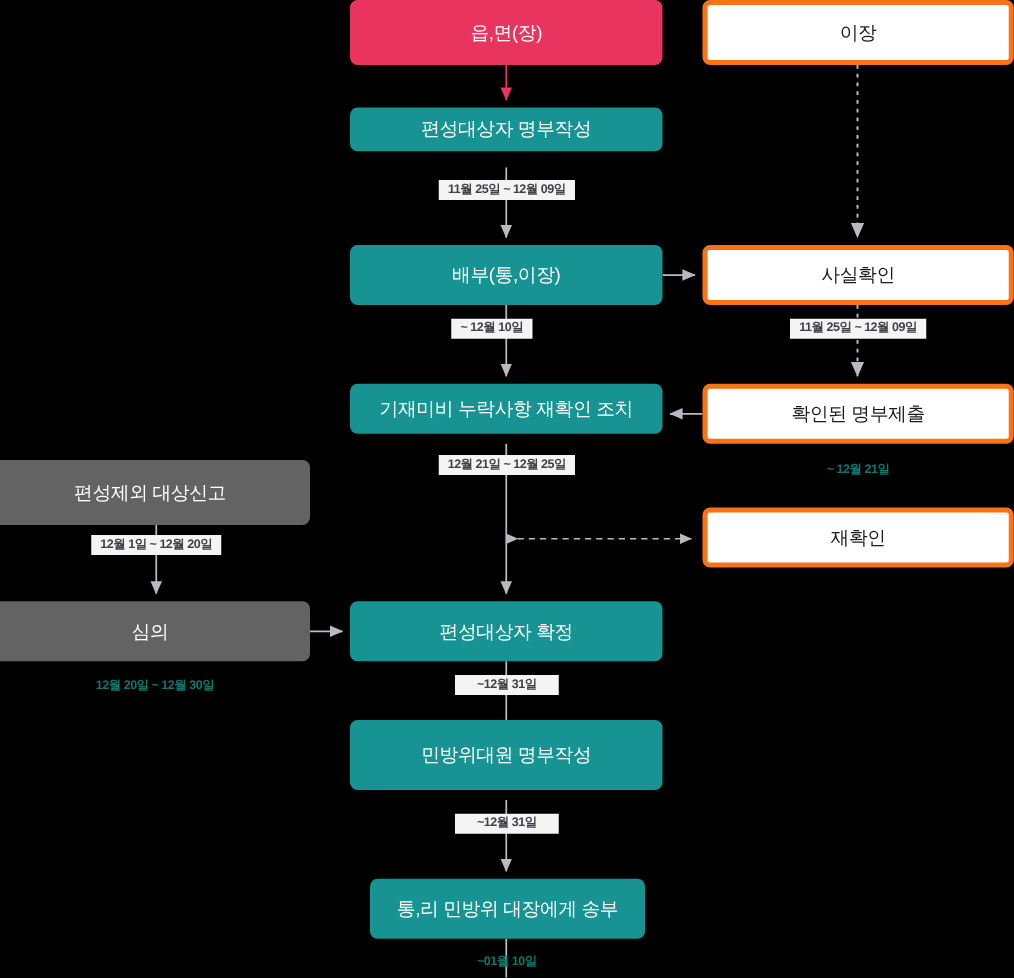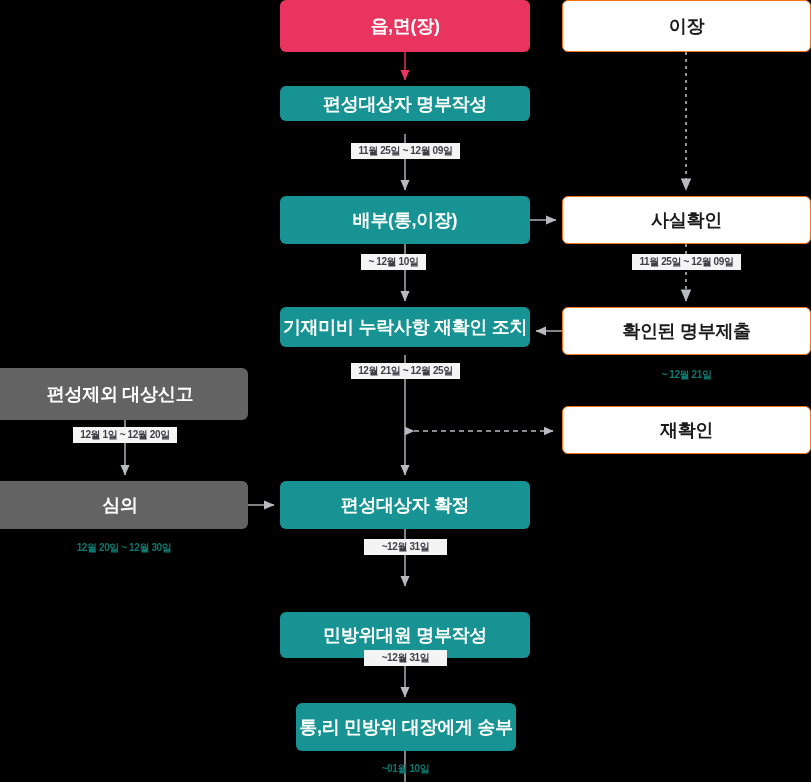--- a/index.html
+++ b/index.html
@@ -28,8 +28,8 @@
     align-items: center;
     justify-content: center;
     text-align: center;
-    font-size: 18px;
-    font-weight: 700;
+    font-size: 15px;
+    font-weight: 400;
     letter-spacing: -0.3px;
     z-index: 3;
   }

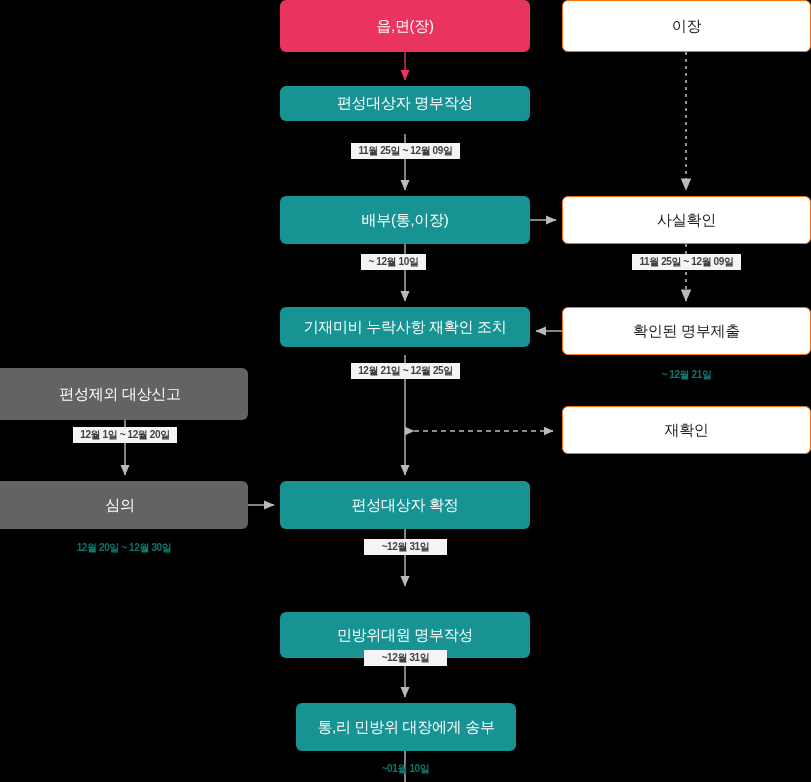--- a/index.html
+++ b/index.html
@@ -36,7 +36,7 @@
   .node-teal  { background: #169392; color: #ffffff; }
   .node-pink  { background: #e8345e; color: #ffffff; }
   .node-gray  { background: #636363; color: #ffffff; }
-  .node-white { background: #ffffff; color: #1b1b1b; border: 1px solid #f97316; }
+  .node-white { background: #ffffff; color: #1b1b1b; border: 4px solid #f97316; }
 
   .edge-label {
     position: absolute;

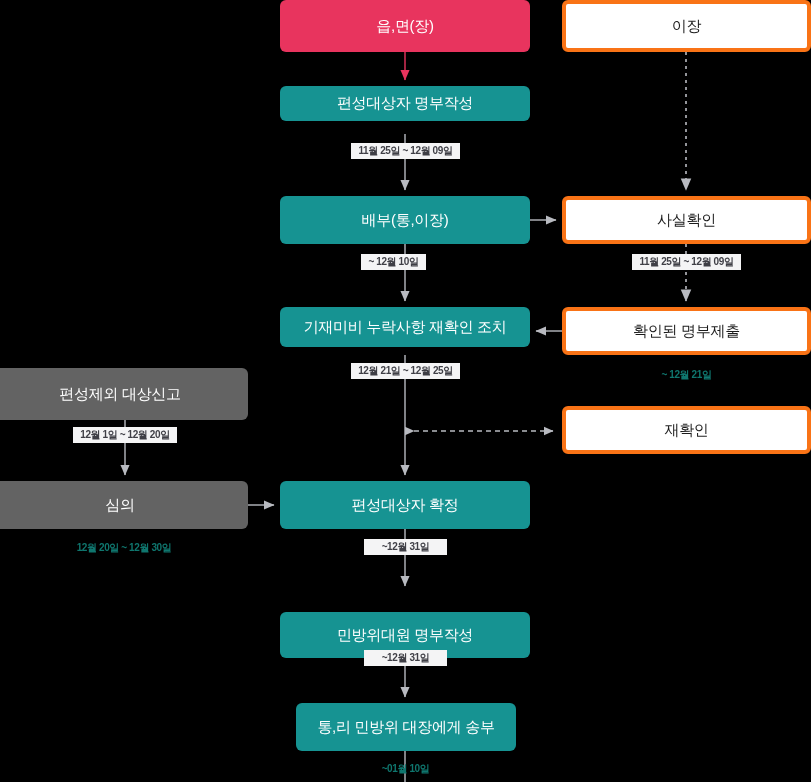--- a/index.html
+++ b/index.html
@@ -132,7 +132,7 @@
     <span>편성대상자 확정</span>
   </div>
 
-  <div class="node node-teal" style="left:280px; top:612px; width:250px; height:46px;">
+  <div class="node node-teal" style="left:280px; top:576px; width:250px; height:56px;">
     <span>민방위대원 명부작성</span>
   </div>
 

